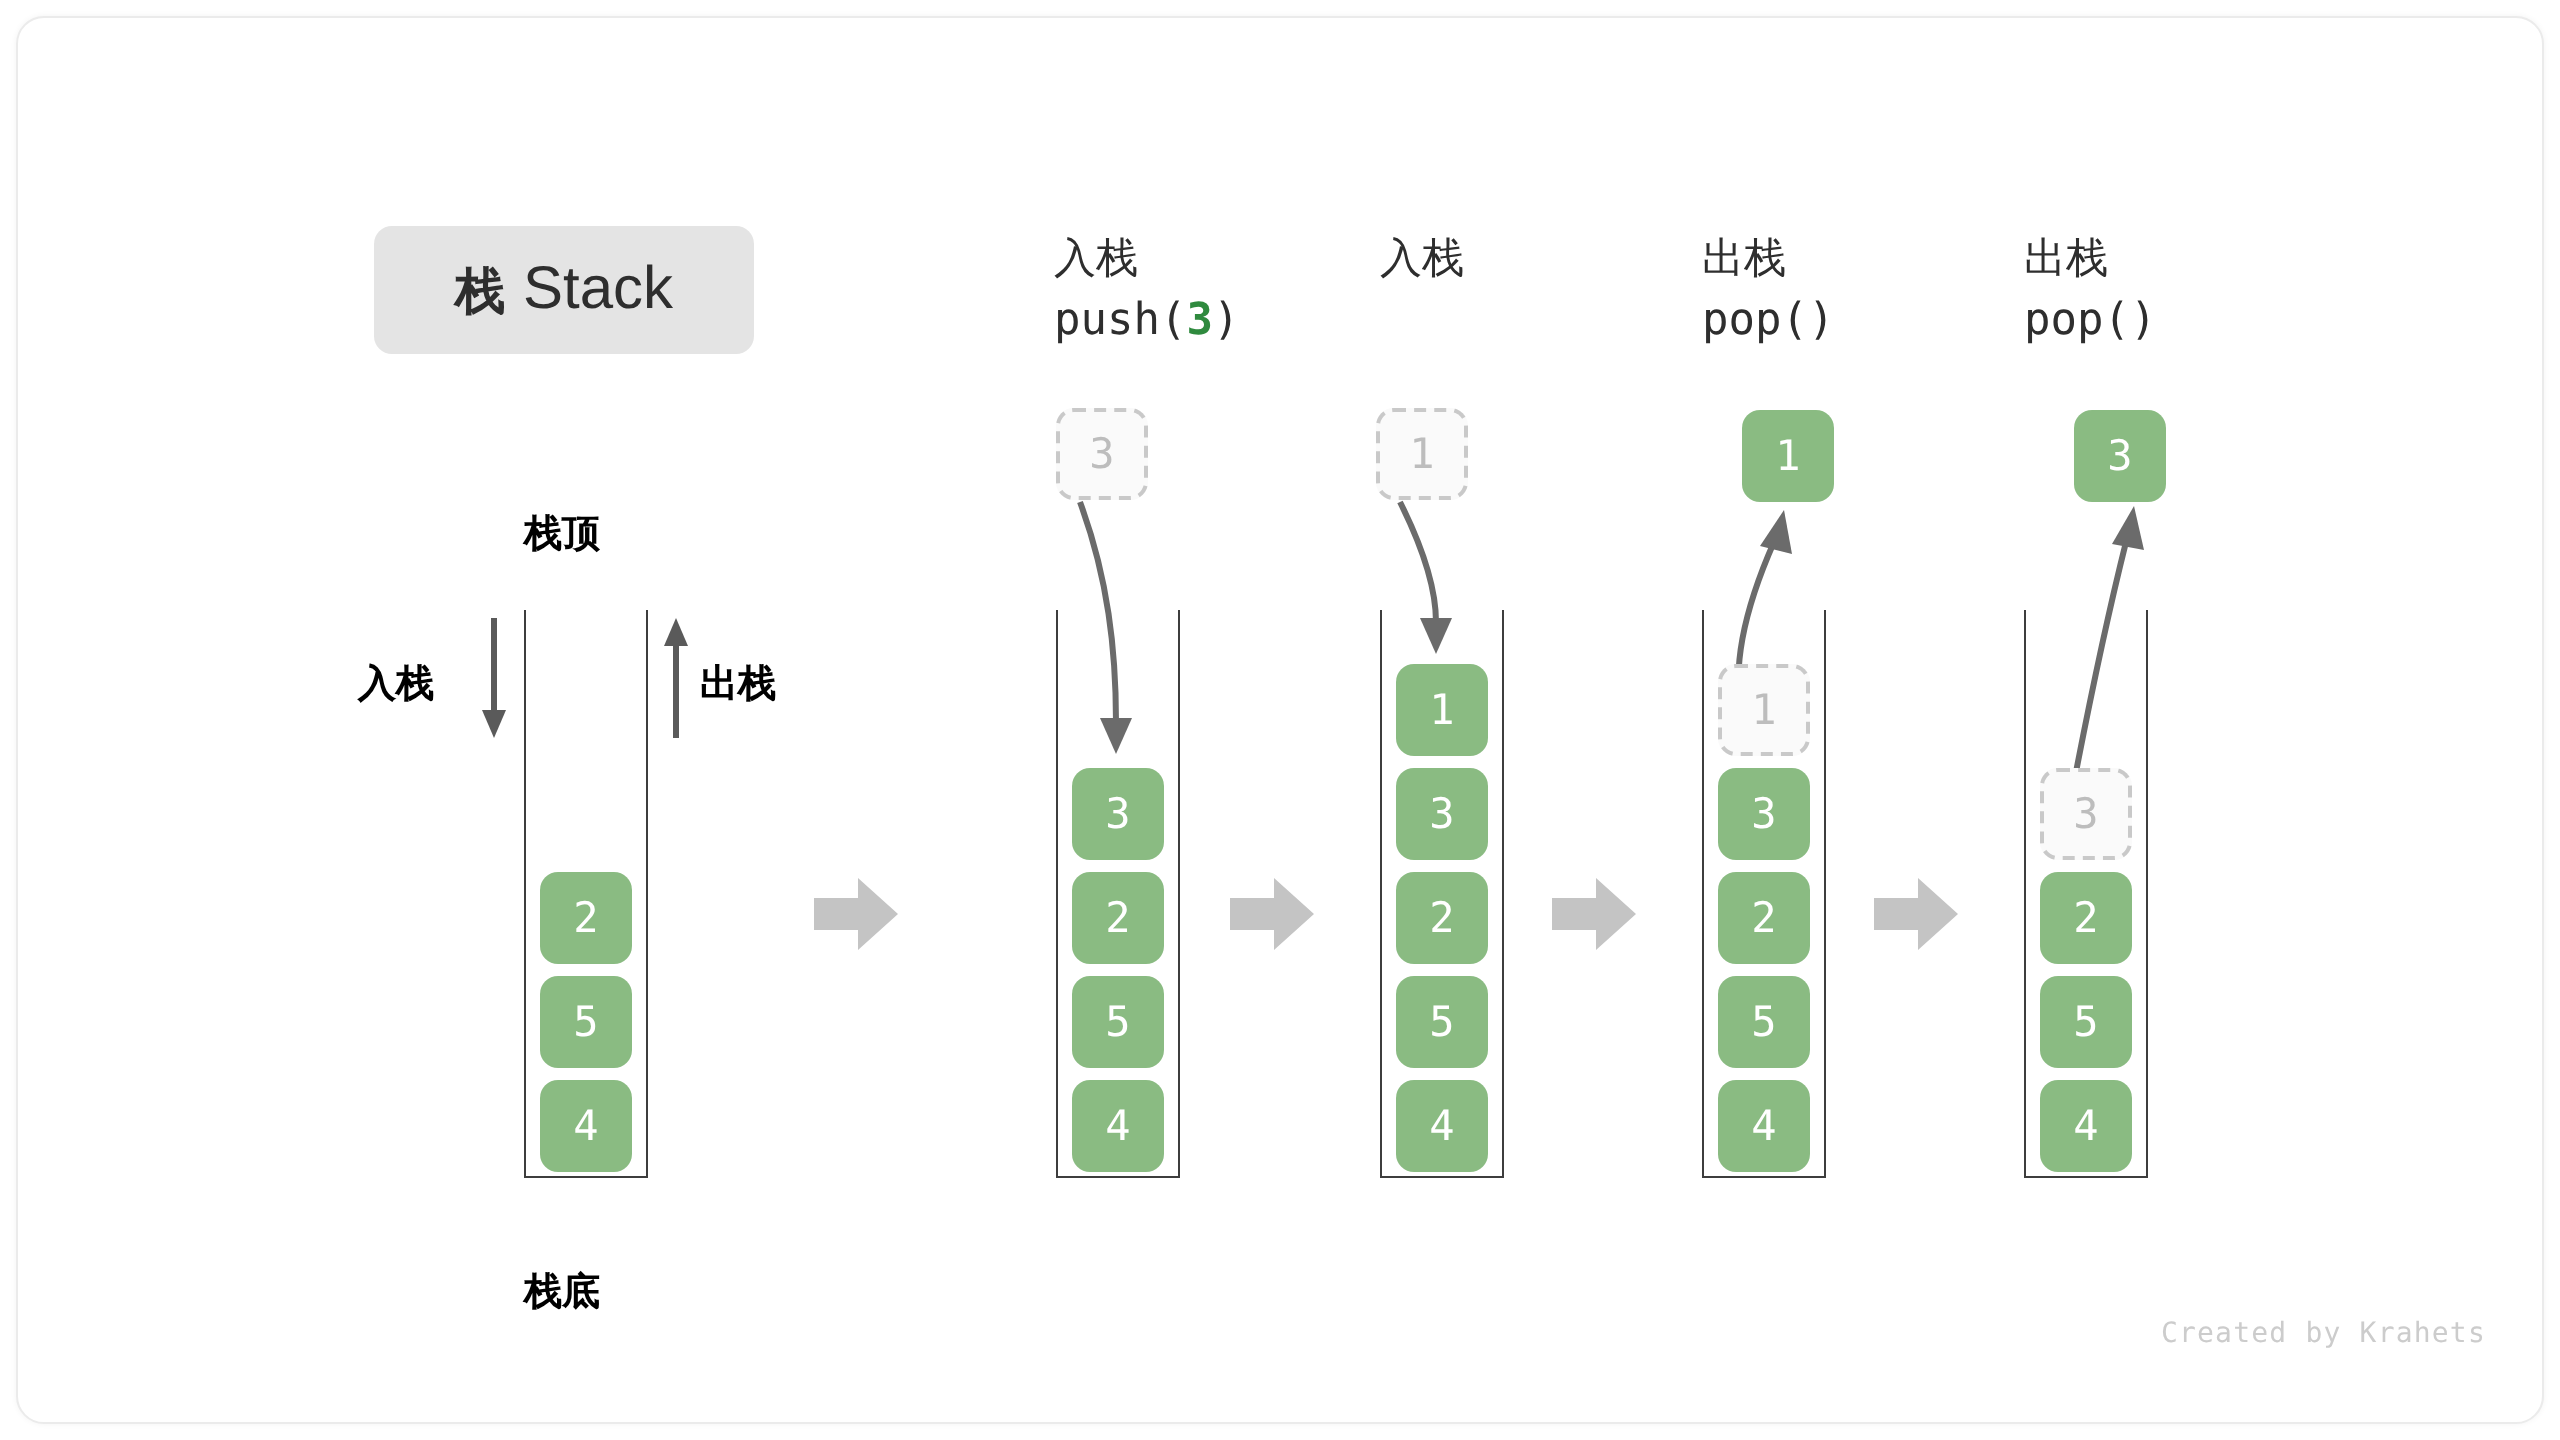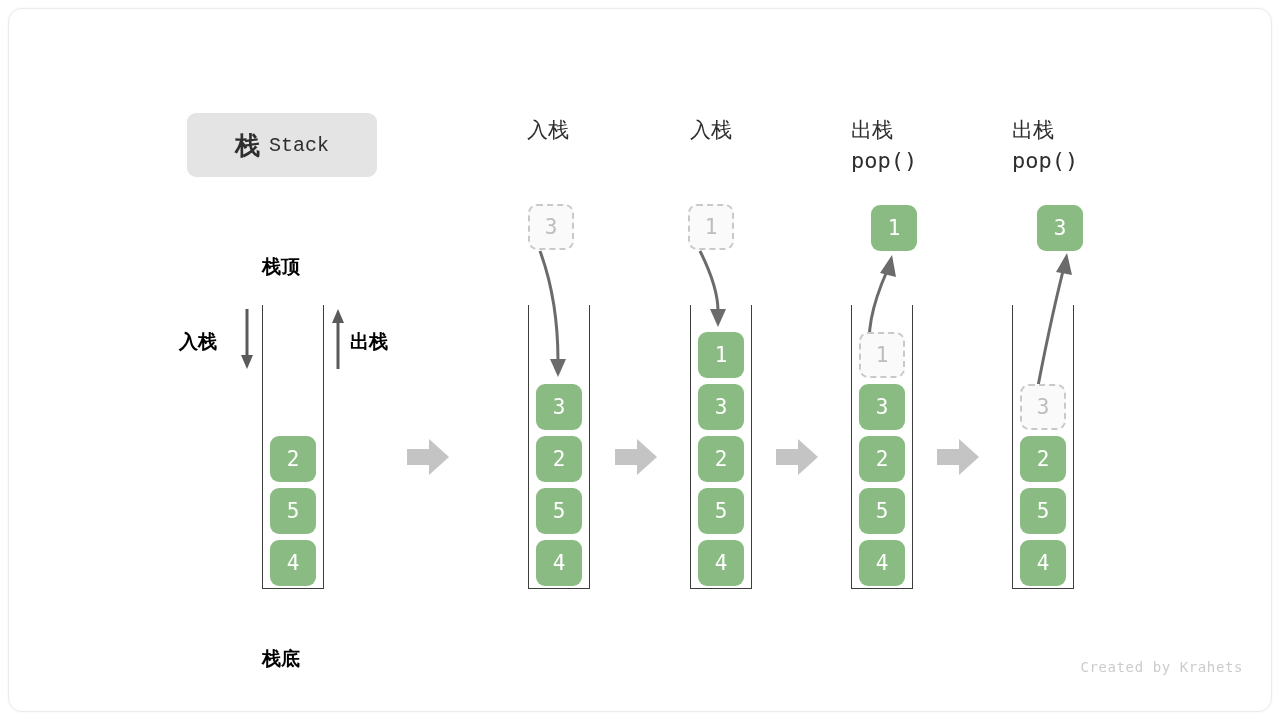--- a/index.html
+++ b/index.html
@@ -50,8 +50,8 @@
     letter-spacing: 0px;
   }
   #title-chip .latin {
-    font-family: Liberation Mono, monospace;
-    font-size: 20px;
+    font-family: Liberation Sans, sans-serif;
+    font-size: 30px;
     margin-left: 9px;
     letter-spacing: 0px;
   }

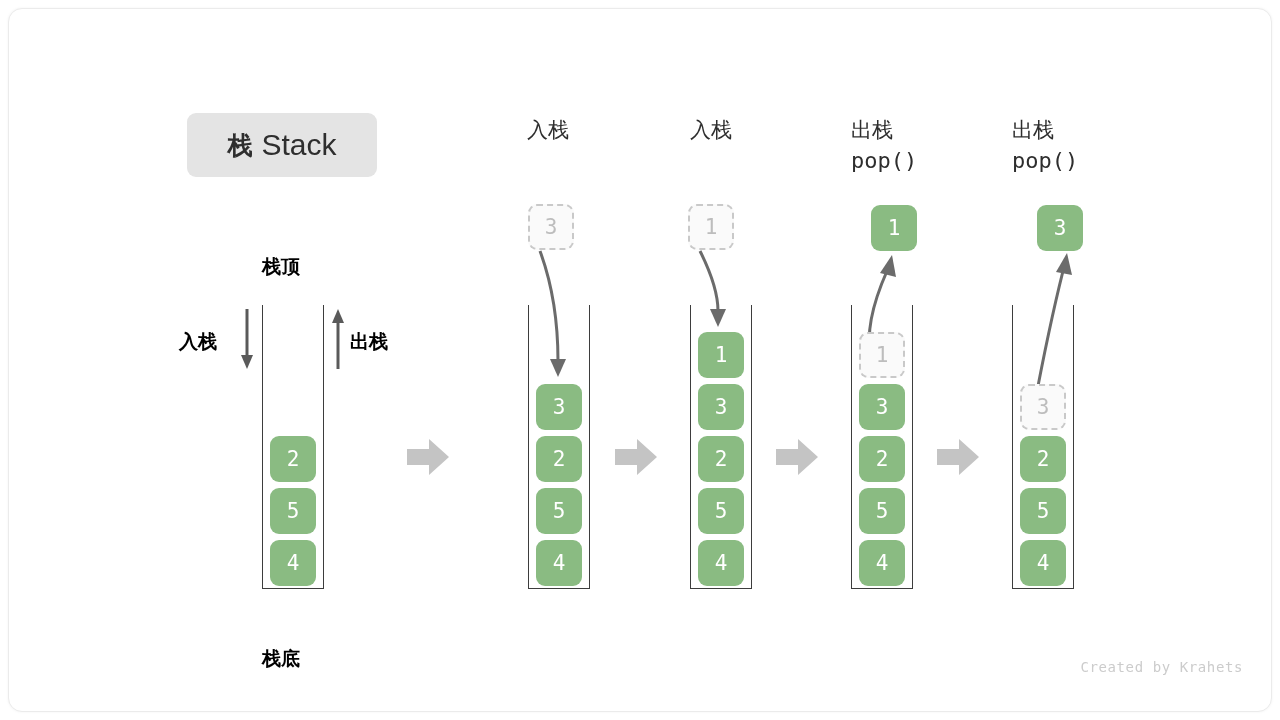--- a/index.html
+++ b/index.html
@@ -194,6 +194,7 @@
 
   <div class="abs col-head" style="left:518px; top:106px;">
     <div class="line1">入栈</div>
+    <div class="line2"><span>push(</span><span class="arg">3</span><span>)</span></div>
   </div>
 
   <div class="abs cell ghost" style="left:519px; top:195px;">3</div>

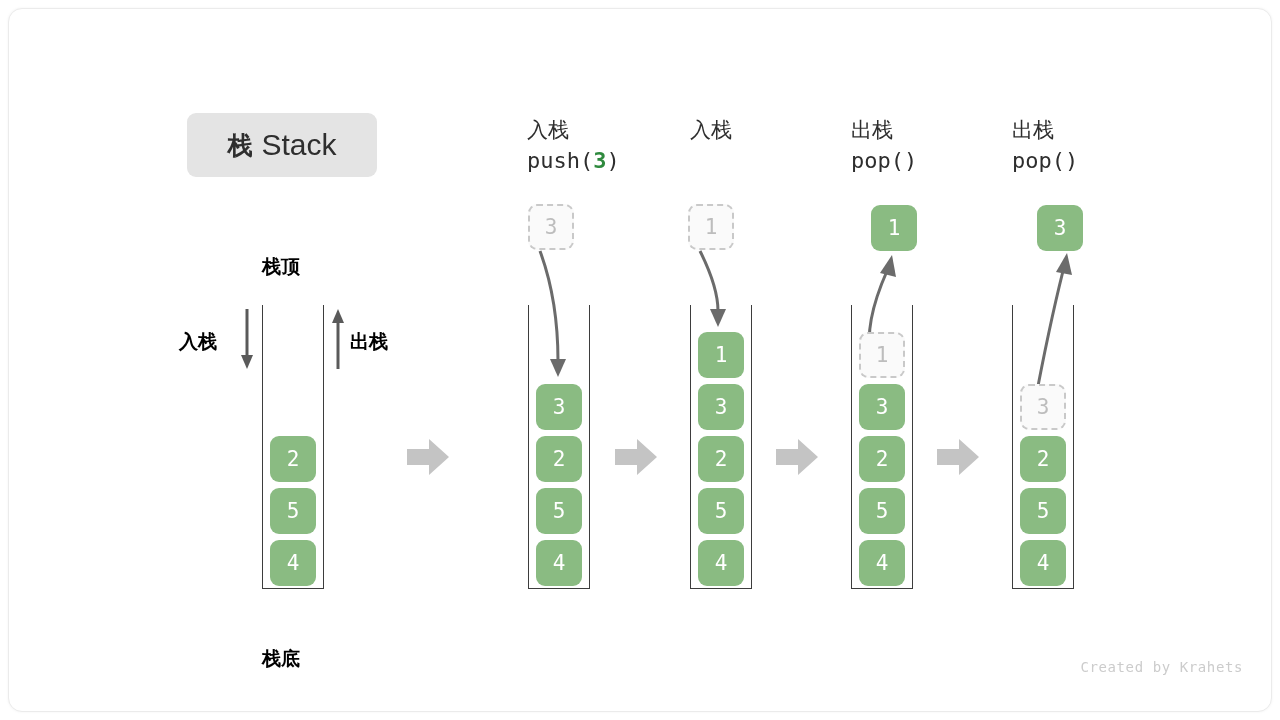--- a/index.html
+++ b/index.html
@@ -162,7 +162,7 @@
   </div>
 
   <div class="abs cjk-bold" style="left:253px; top:245px;">栈顶</div>
-  <div class="abs cjk-bold" style="left:253px; top:637px;font-family:Liberation Mono, monospace;">栈底</div>
+  <div class="abs cjk-bold" style="left:253px; top:624px;font-family:Liberation Mono, monospace;">栈底</div>
 
   <div class="abs cjk-bold" style="left:170px; top:320px;">入栈</div>
   <div class="abs cjk-bold" style="left:341px; top:320px;">出栈</div>

